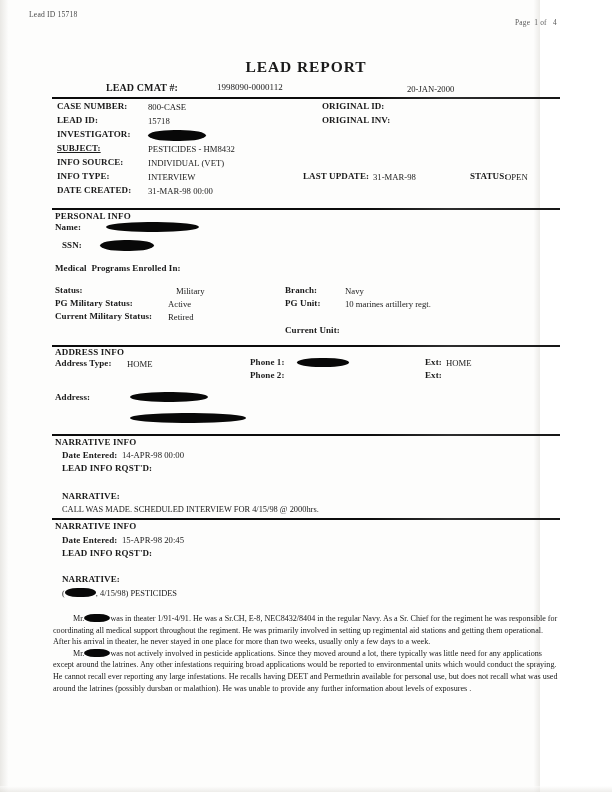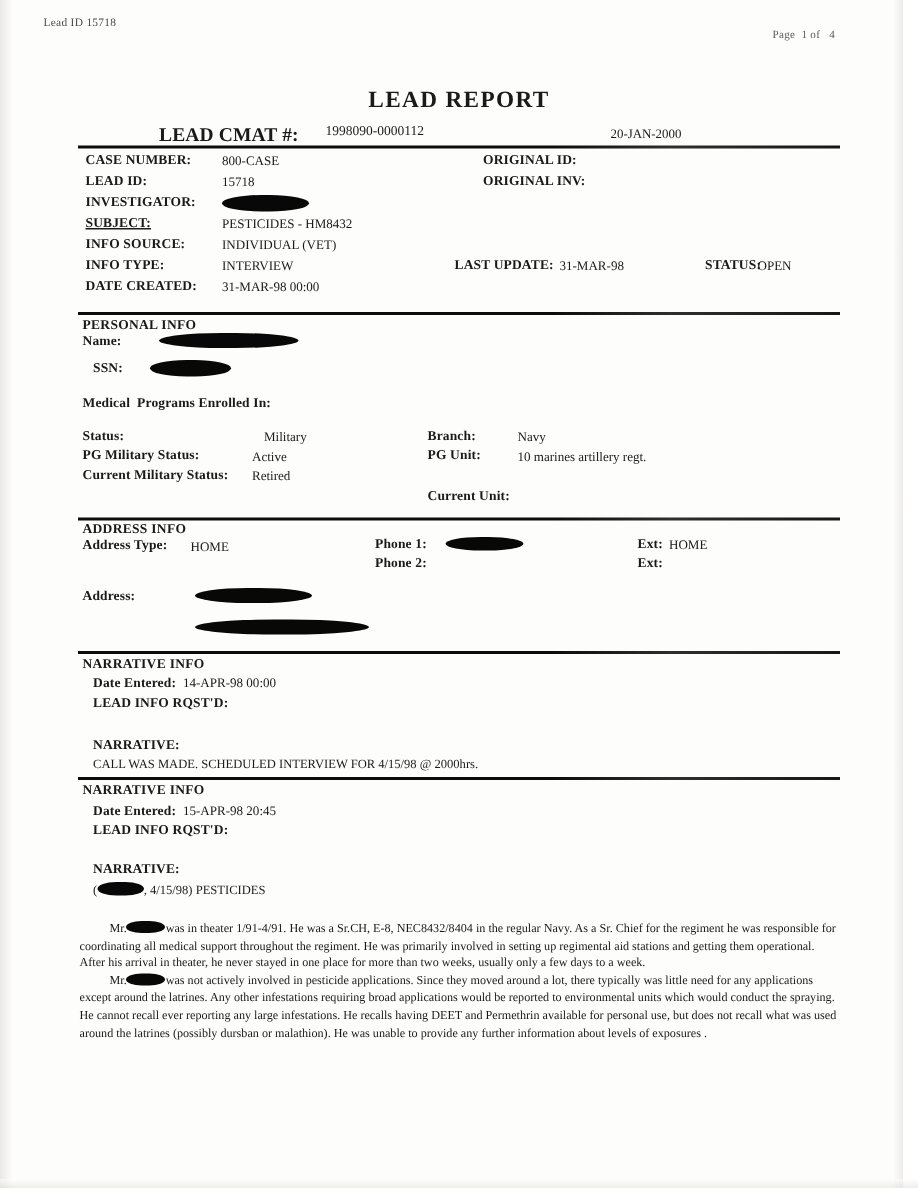--- a/index.html
+++ b/index.html
@@ -21,7 +21,7 @@
   .page {
     position: absolute;
     inset: 0;
-    width: 602px;
+    width: 540px;
     height: 792px;
     background: #fdfdfc;
   }

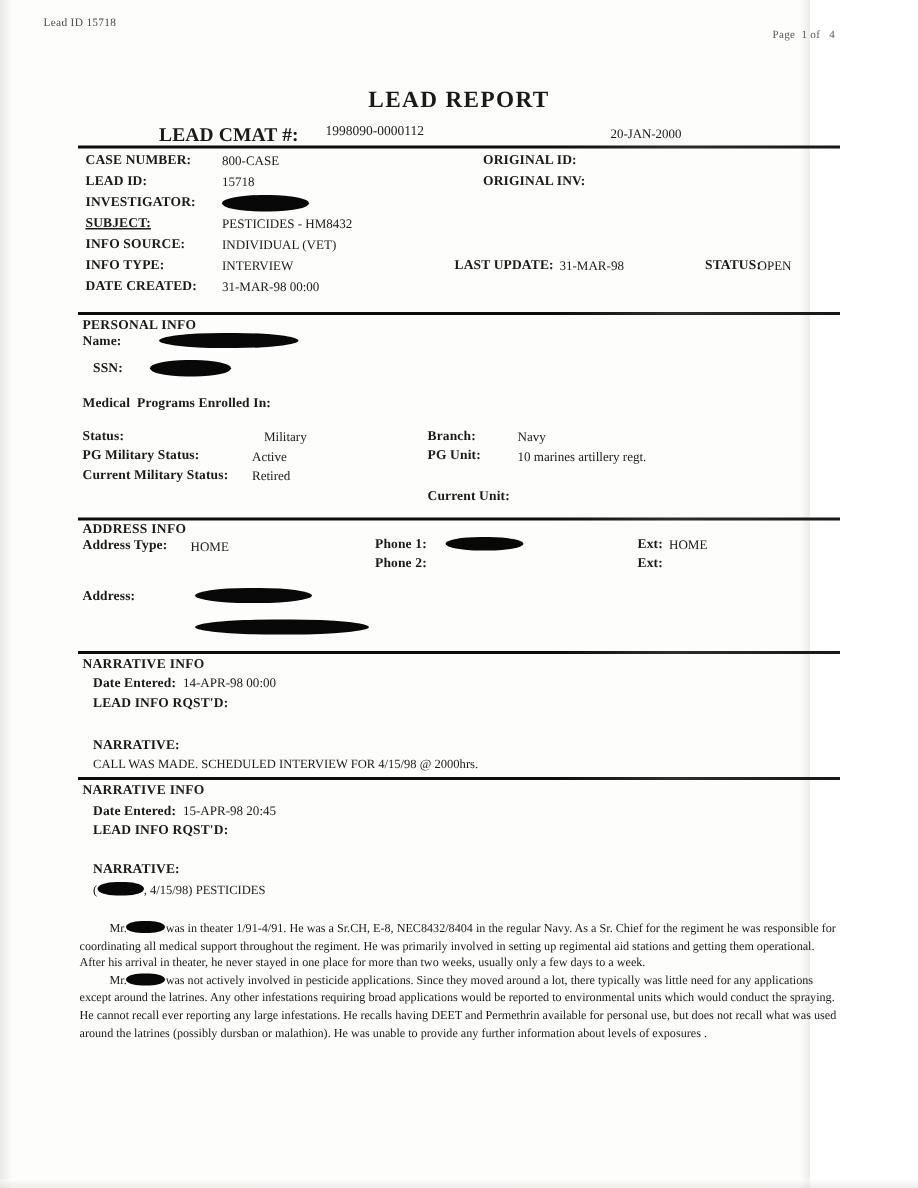--- a/index.html
+++ b/index.html
@@ -86,7 +86,7 @@
   .cmat-label {
     position: absolute;
     left: 54px; top: 0;
-    font-size: 13px;
+    font-size: 10px;
     font-weight: bold;
     letter-spacing: .1px;
   }

